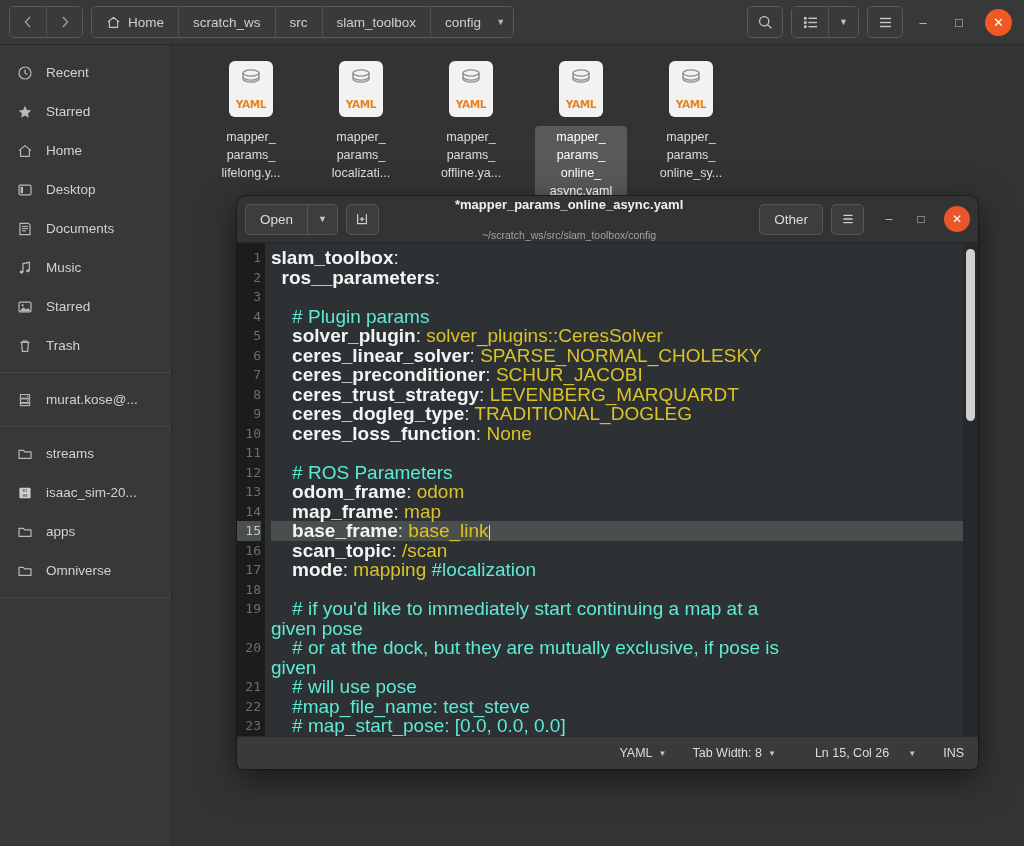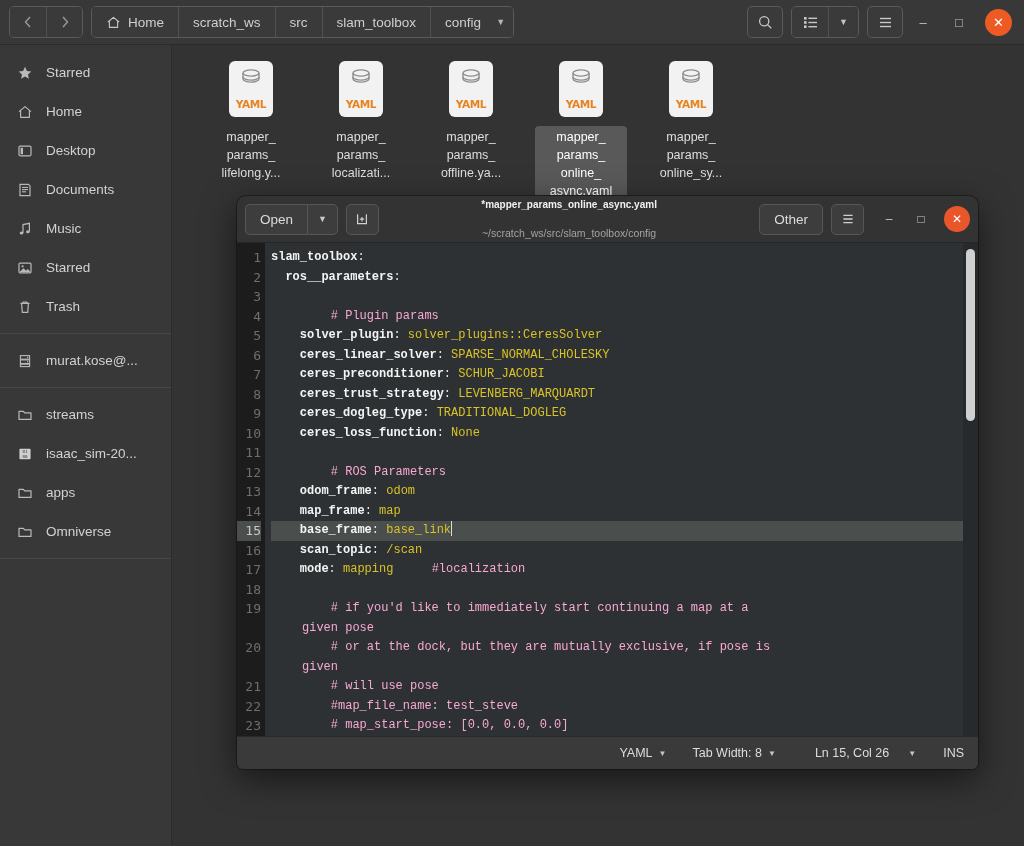--- a/index.html
+++ b/index.html
@@ -462,6 +462,15 @@
 
     <div class="sidebar">
 
+      <div class="side-item">
+        <span class="si-icon">
+          <svg width="16" height="16" viewBox="0 0 16 16">
+              <circle cx="8" cy="8" r="6" fill="none" stroke="#b9b9b9" stroke-width="1.2"></circle>
+              <path d="M8 4.6 V8.2 L10.4 9.6" fill="none" stroke="#b9b9b9" stroke-width="1.2"></path>
+            </svg>
+        </span>
+        <span>Recent</span>
+      </div>
 
       <div class="side-item">
         <span class="si-icon">

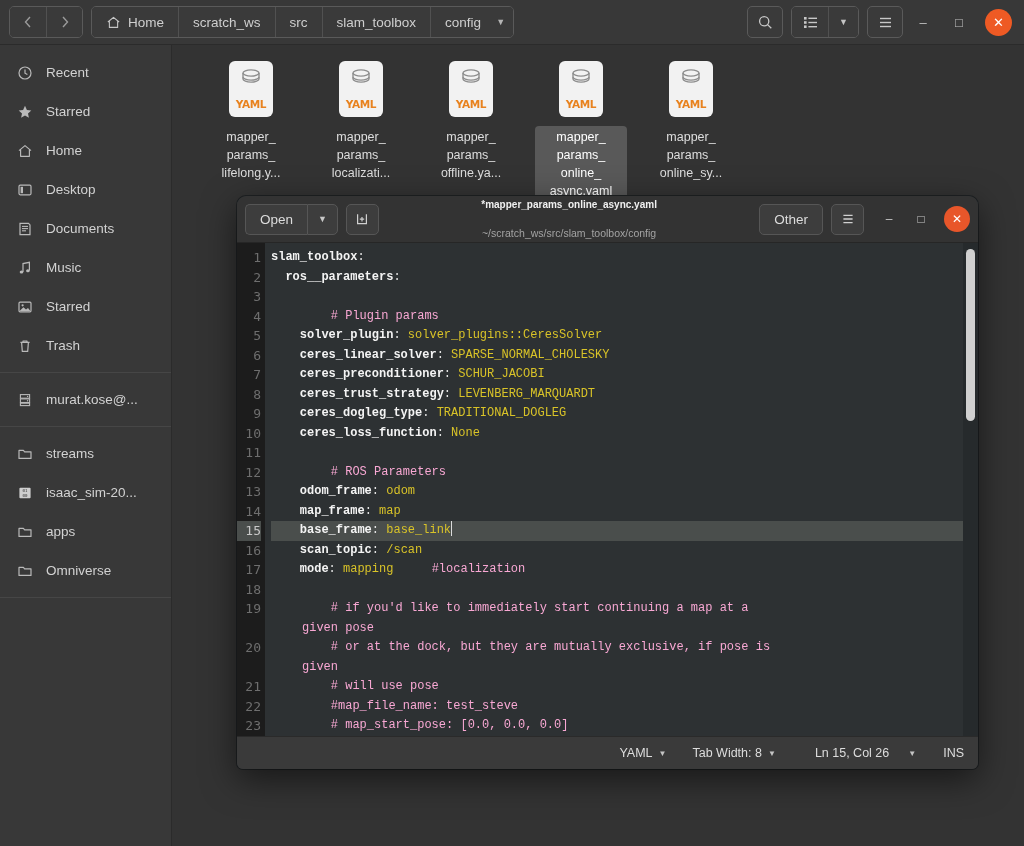--- a/index.html
+++ b/index.html
@@ -253,7 +253,7 @@
     padding: 0 8px;
   }
   .ed-title {
-    font-size: 10px;
+    font-size: 13px;
     font-weight: bold;
     color: #f0f0f0;
     white-space: nowrap;

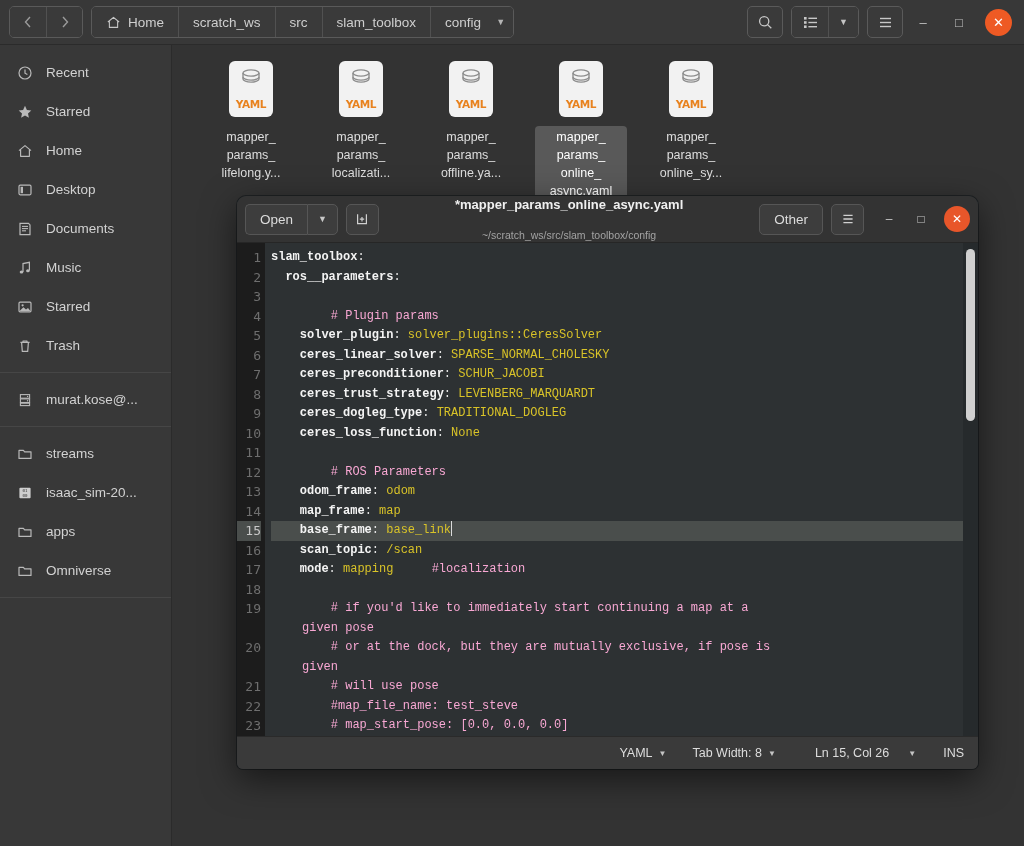--- a/index.html
+++ b/index.html
@@ -303,8 +303,8 @@
   .code {
     flex: 1 1 auto;
     padding: 5px 0 0 6px;
-    font-family: Liberation Mono, monospace;
-    font-size: 12px;
+    font-family: Liberation Sans, sans-serif;
+    font-size: 19px;
     line-height: 19.5px;
     color: #d7d7d7;
     white-space: pre;

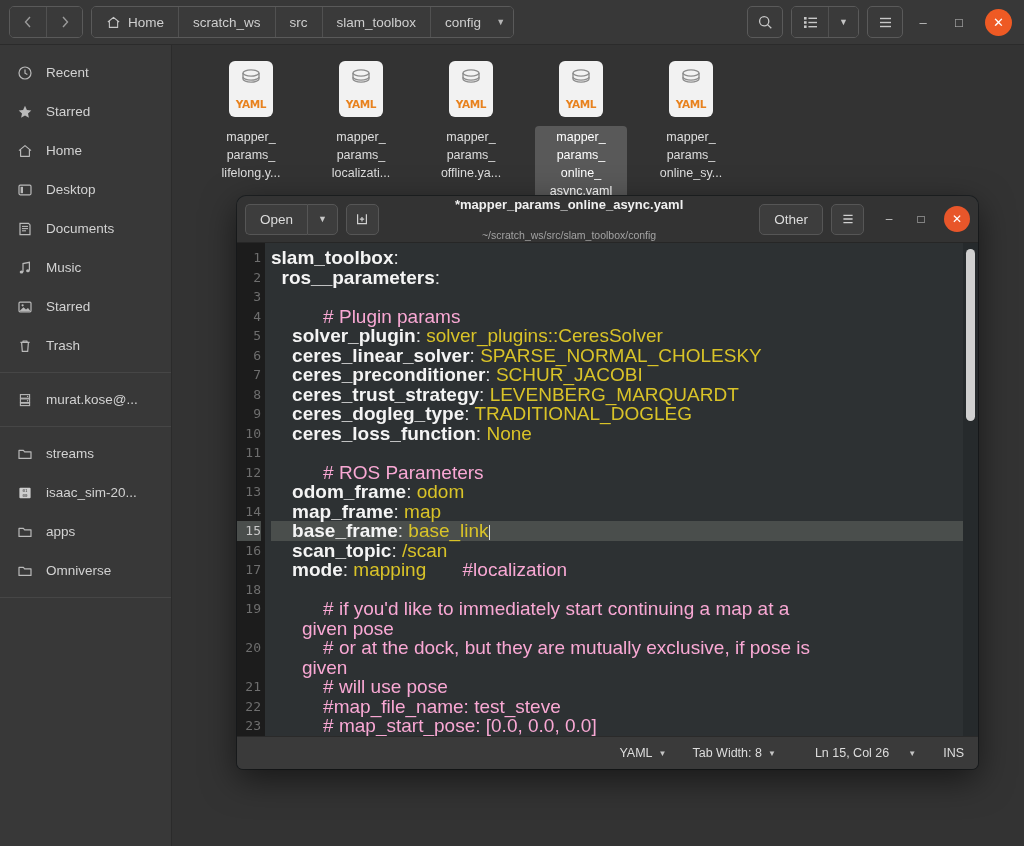--- a/index.html
+++ b/index.html
@@ -315,7 +315,7 @@
   .code .ln.cur { background: #4a4e4c; }
   .k { color: #f4f4f4; font-weight: bold; }
   .v { color: #d9c328; }
-  .c { color: #f9a8d4; margin-left: 31px; }
+  .c { color: #5eead4; }
   .p { color: #e2e2e2; }
   .caret-bar {
     display: inline-block;

